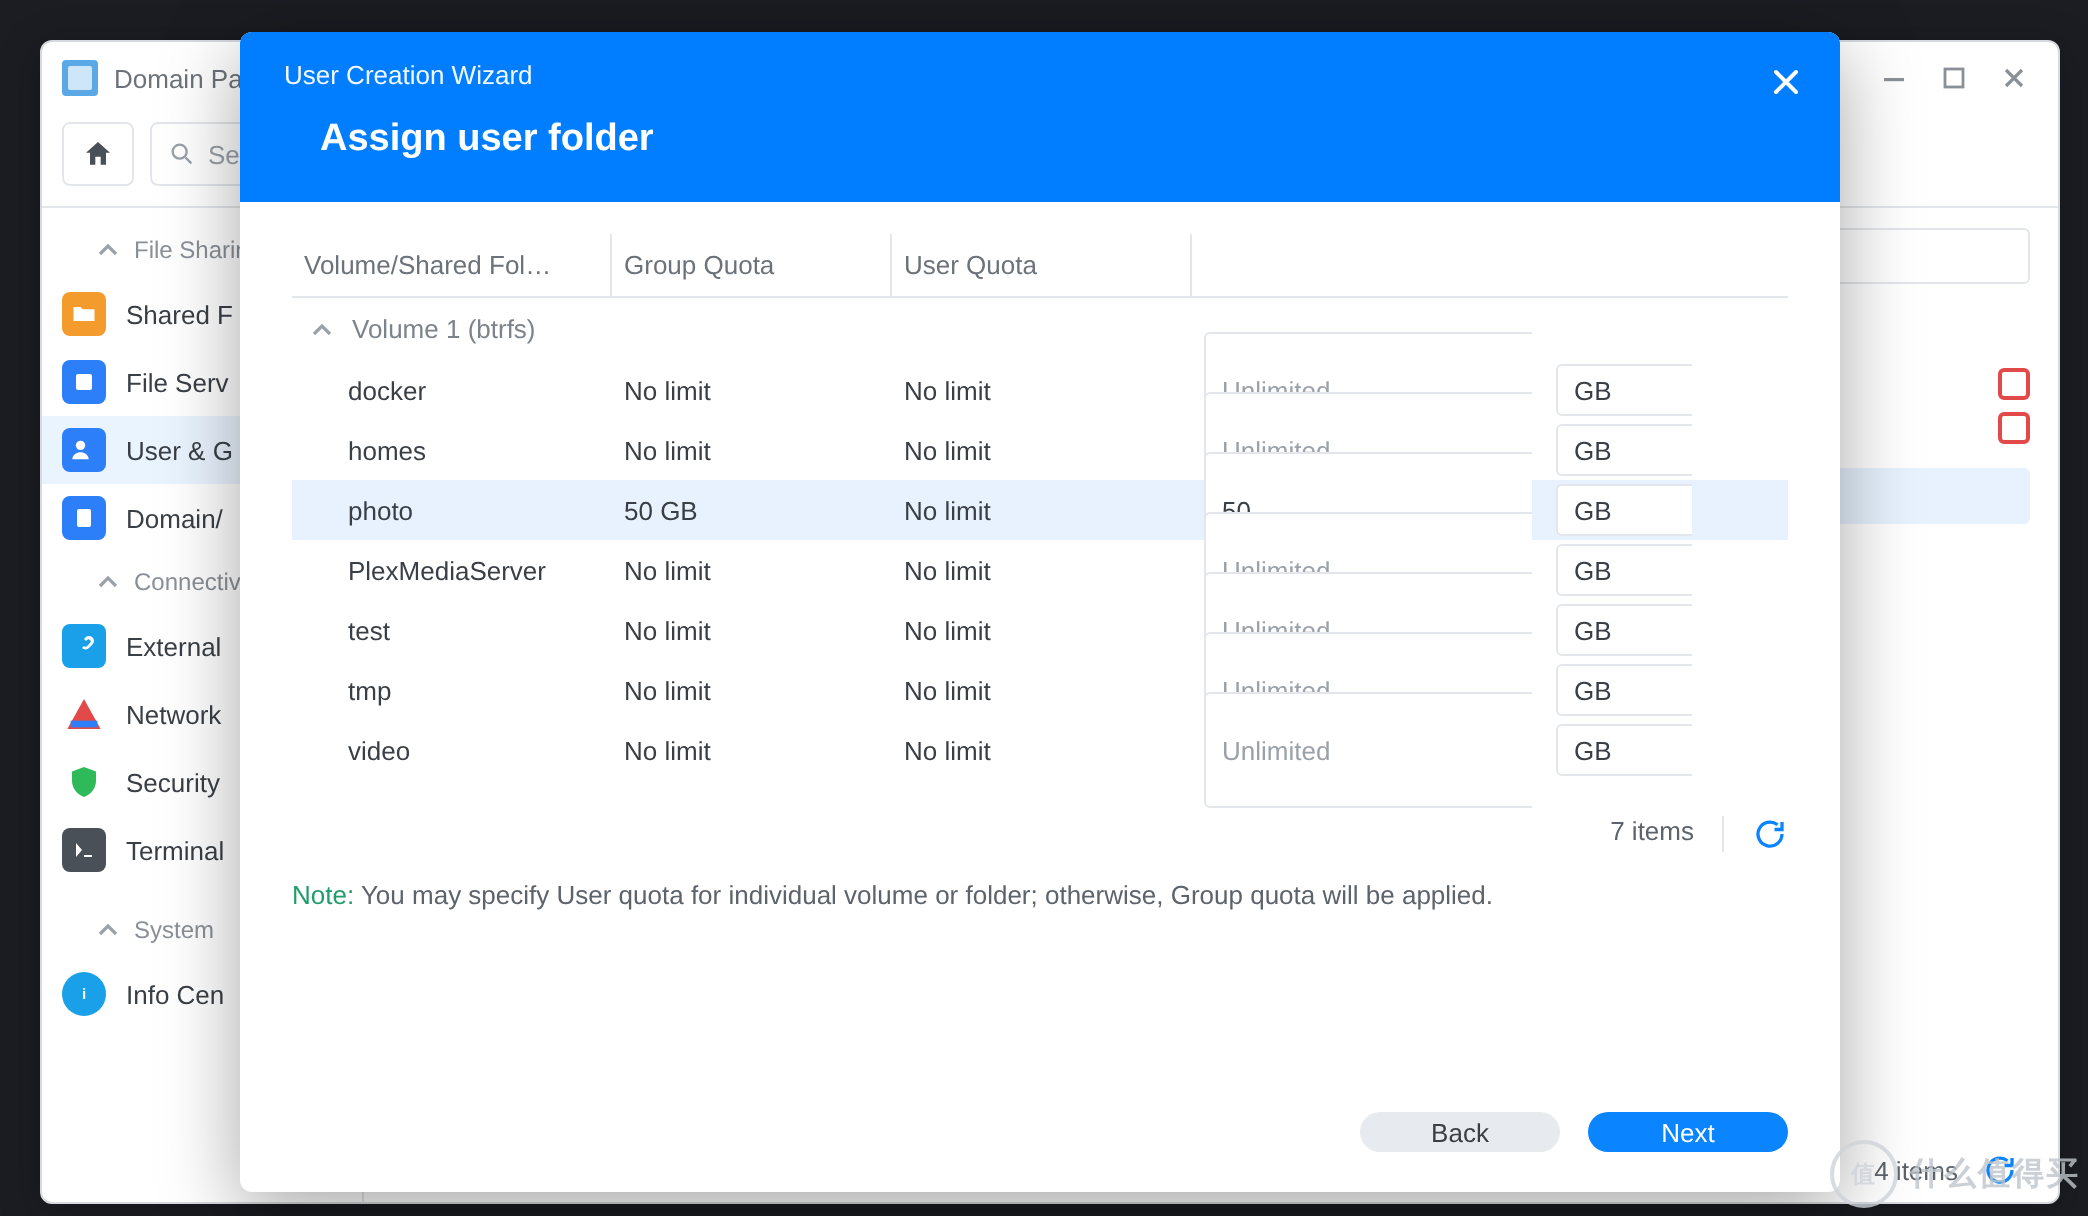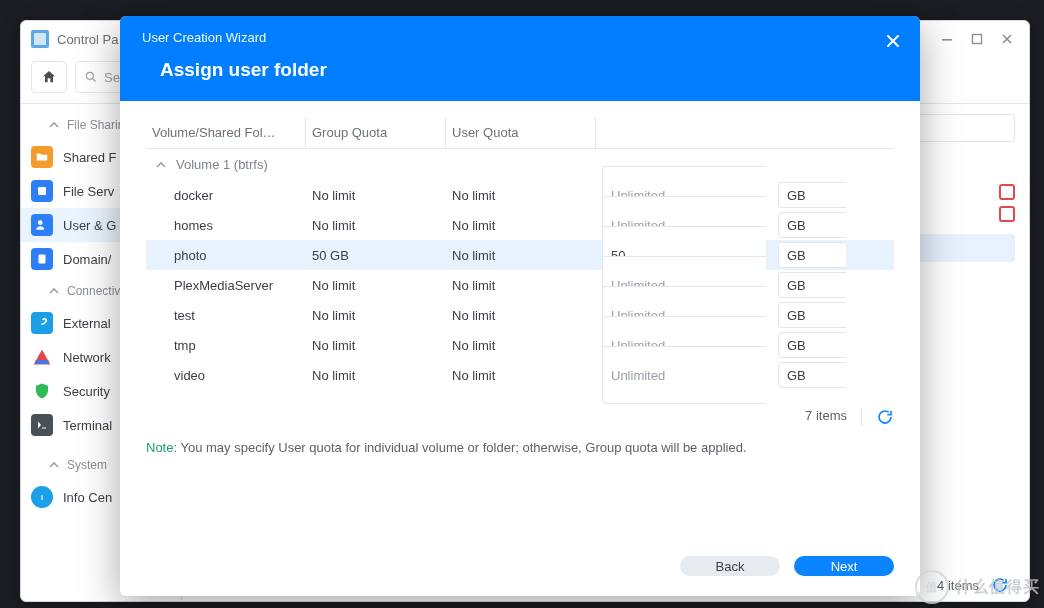--- a/index.html
+++ b/index.html
@@ -85,7 +85,7 @@
 <div class="cp-window">
   <div class="cp-titlebar">
     <div class="cp-icon"></div>
-    <div class="title">Control Pa</div>
+    <div class="title">Domain Pa</div>
     <div class="spacer"></div>
     <div class="cp-winbtn">
         <svg width="12" height="12">

